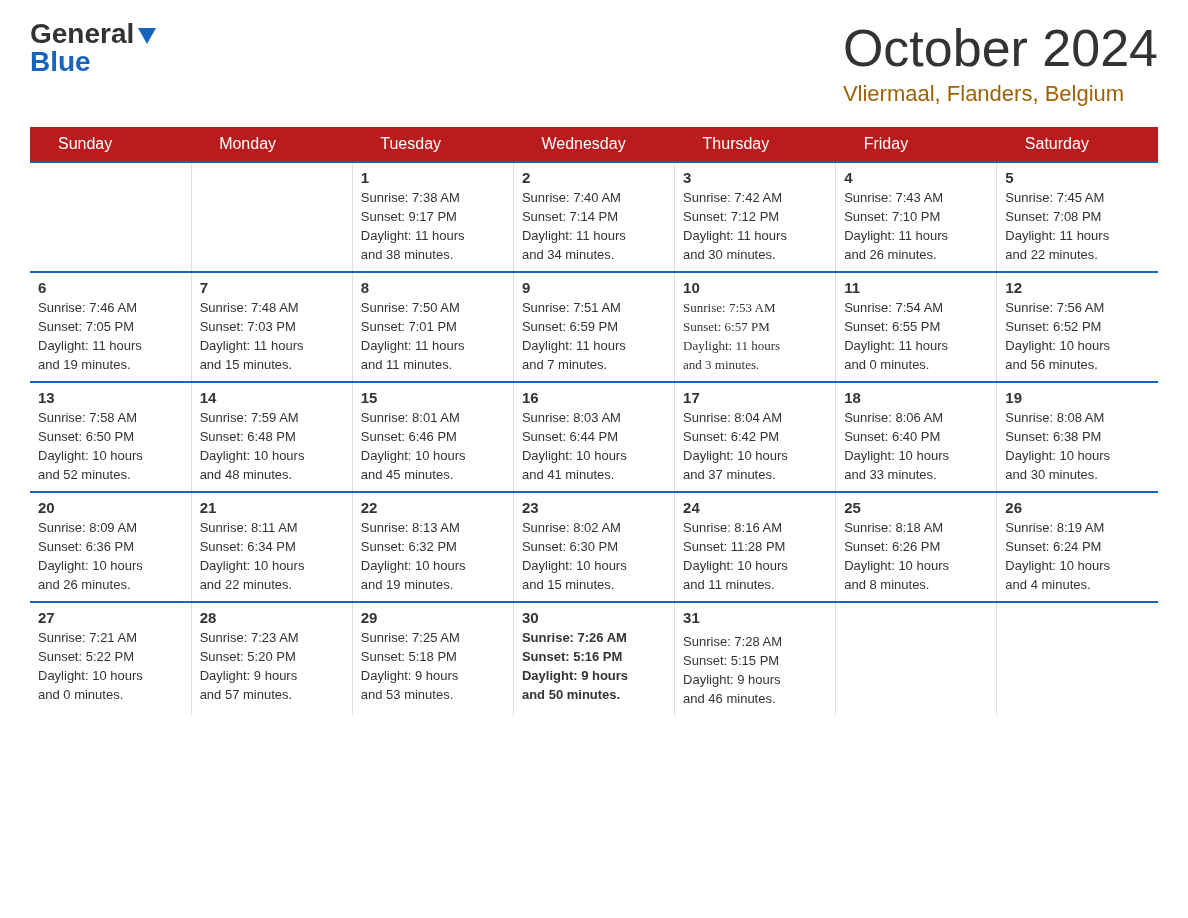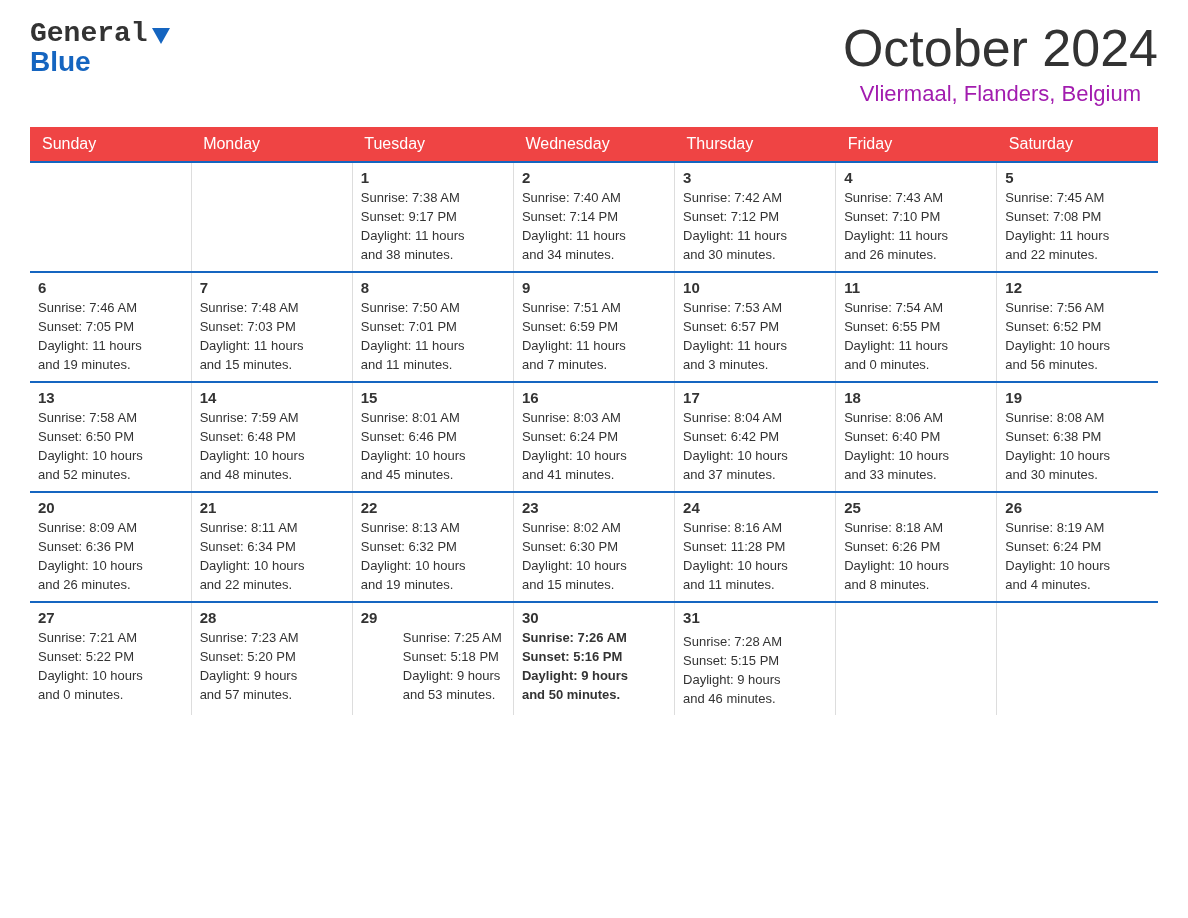--- a/index.html
+++ b/index.html
@@ -97,7 +97,7 @@
 
 <div class="header">
   <div class="logo">
-    <div style="display:flex; align-items:center;font-family:Liberation Mono, monospace;">
+    <div style="display:flex; align-items:center;">
       <span class="logo-text">General</span>
       <svg width="22" height="22" viewBox="0 0 22 22" style="margin-left:2px; margin-top:2px;">
         <polygon points="2,4 20,4 11,20" fill="#1565c0"></polygon>

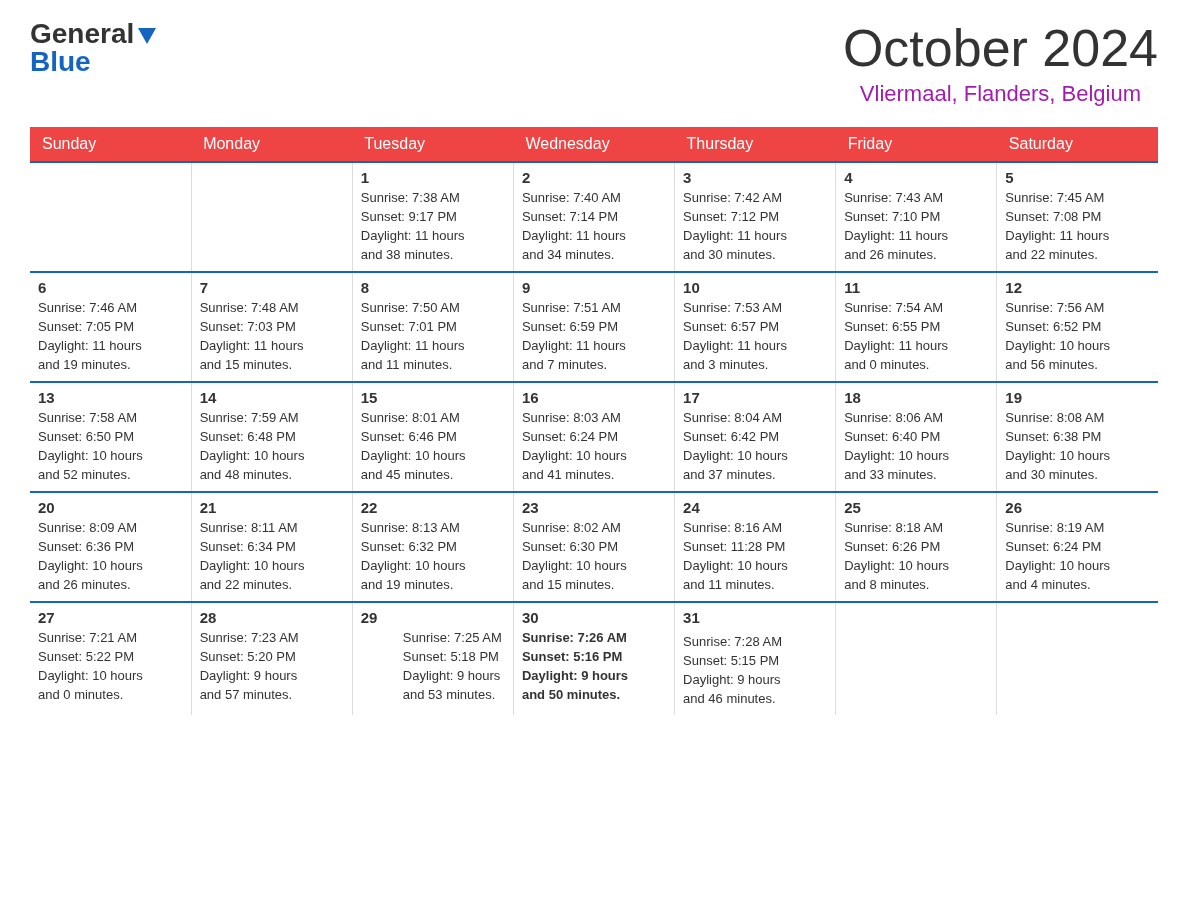--- a/index.html
+++ b/index.html
@@ -34,7 +34,7 @@
       line-height: 1;
     }
     .title-block {
-      text-align: center;
+      text-align: left;
     }
     .month-title {
       font-size: 52px;

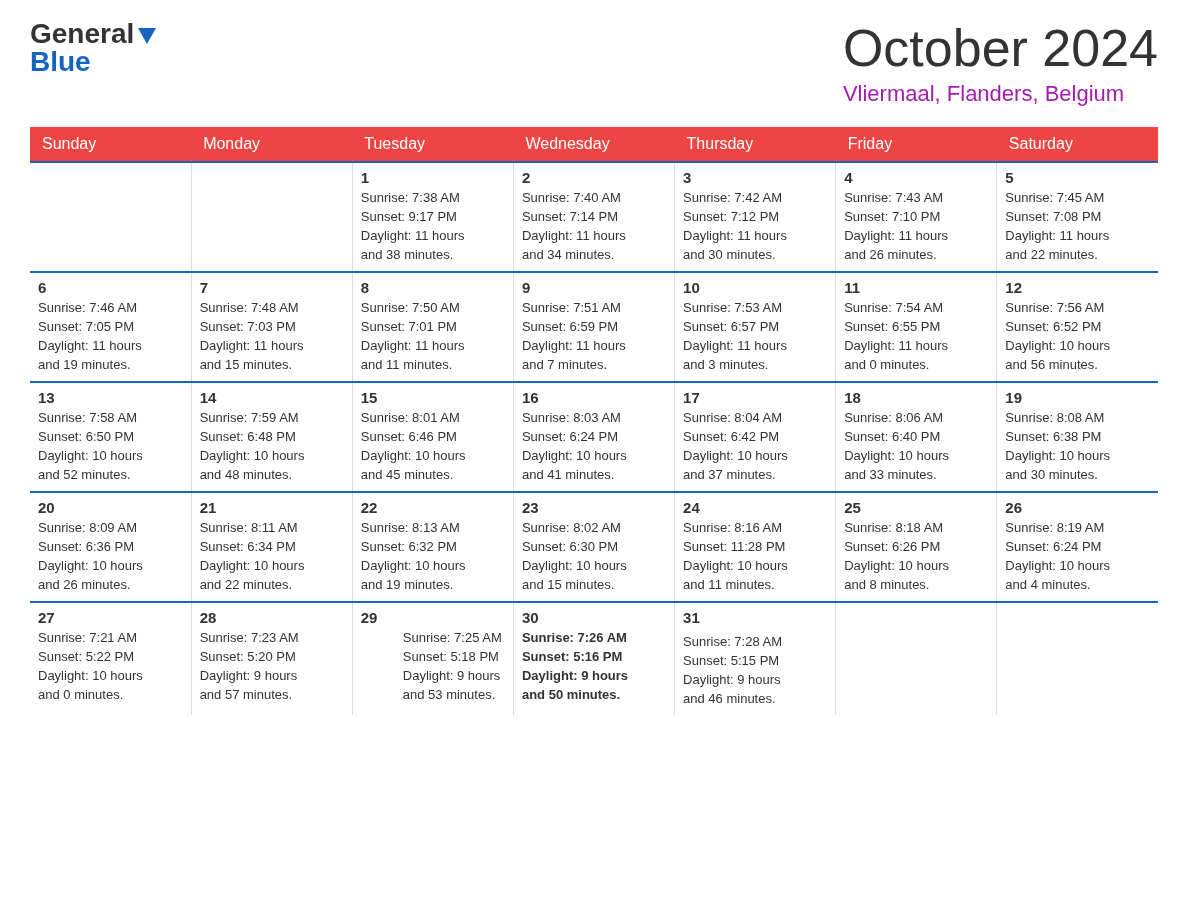--- a/index.html
+++ b/index.html
@@ -44,7 +44,7 @@
     }
     .location-title {
       font-size: 22px;
-      color: #a21caf;
+      color: #a16207;
       margin-top: 4px;
     }
     table {

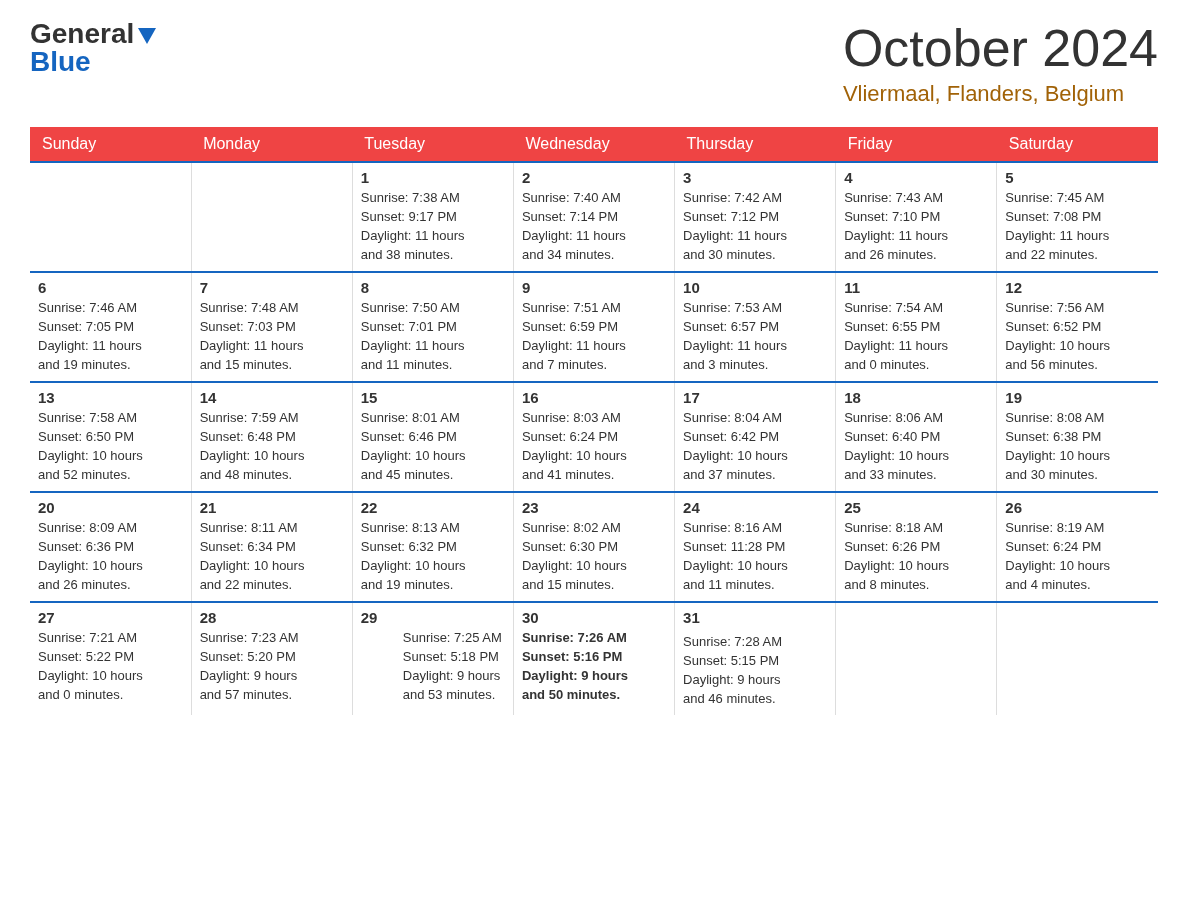--- a/index.html
+++ b/index.html
@@ -53,9 +53,9 @@
       table-layout: fixed;
     }
     th {
-      background-color: #ef4444;
+      background-color: #b91c1c;
       color: #fff;
-      padding: 8px 12px;
+      padding: 8px 28px;
       text-align: left;
       font-size: 16px;
       font-weight: normal;

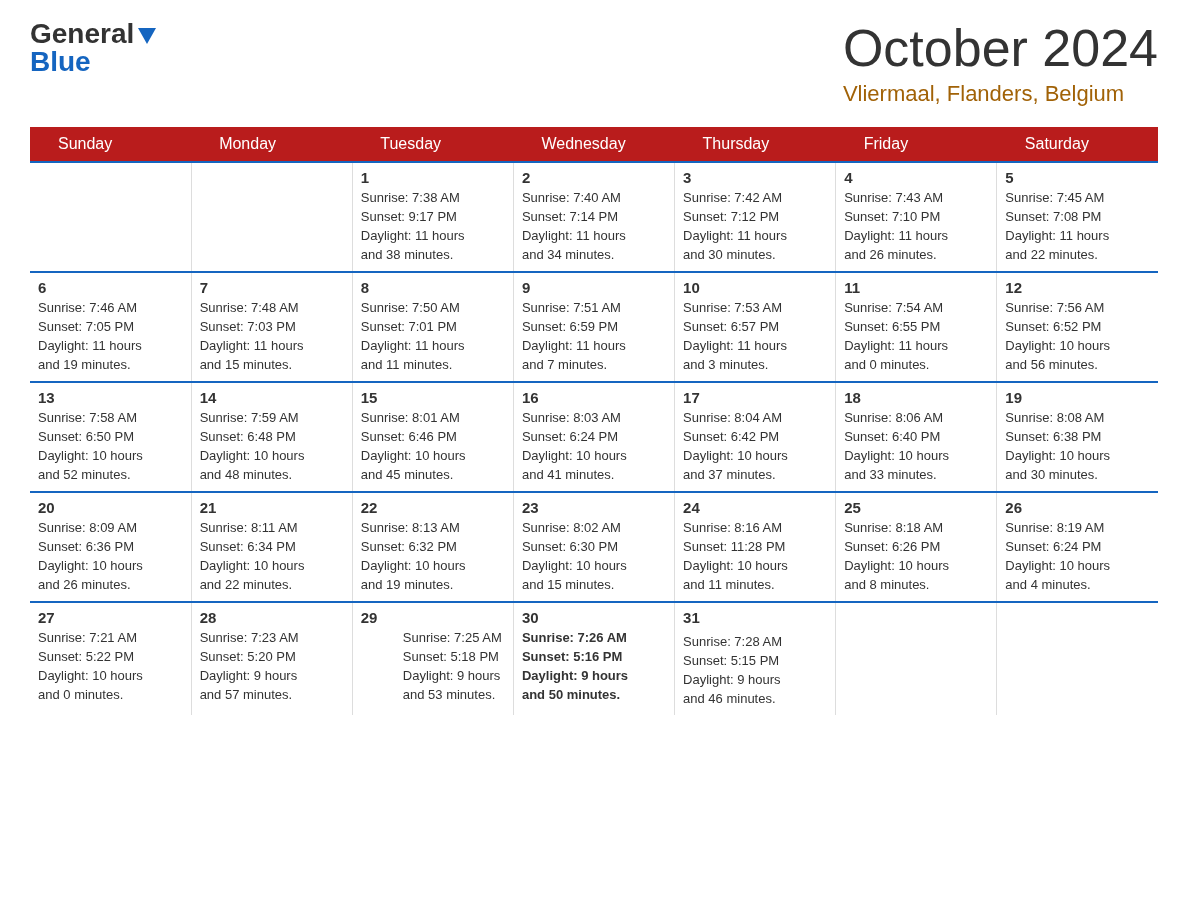--- a/index.html
+++ b/index.html
@@ -194,7 +194,7 @@
         </td>
         <td>
           <span class="day-number">10</span>
-          <div class="day-info" style="white-space: pre-line;">Sunrise: 7:53 AM
+          <div class="day-info" style="white-space: pre-line; font-family: Liberation Serif, serif;">Sunrise: 7:53 AM
 Sunset: 6:57 PM
 Daylight: 11 hours
 and 3 minutes.</div>

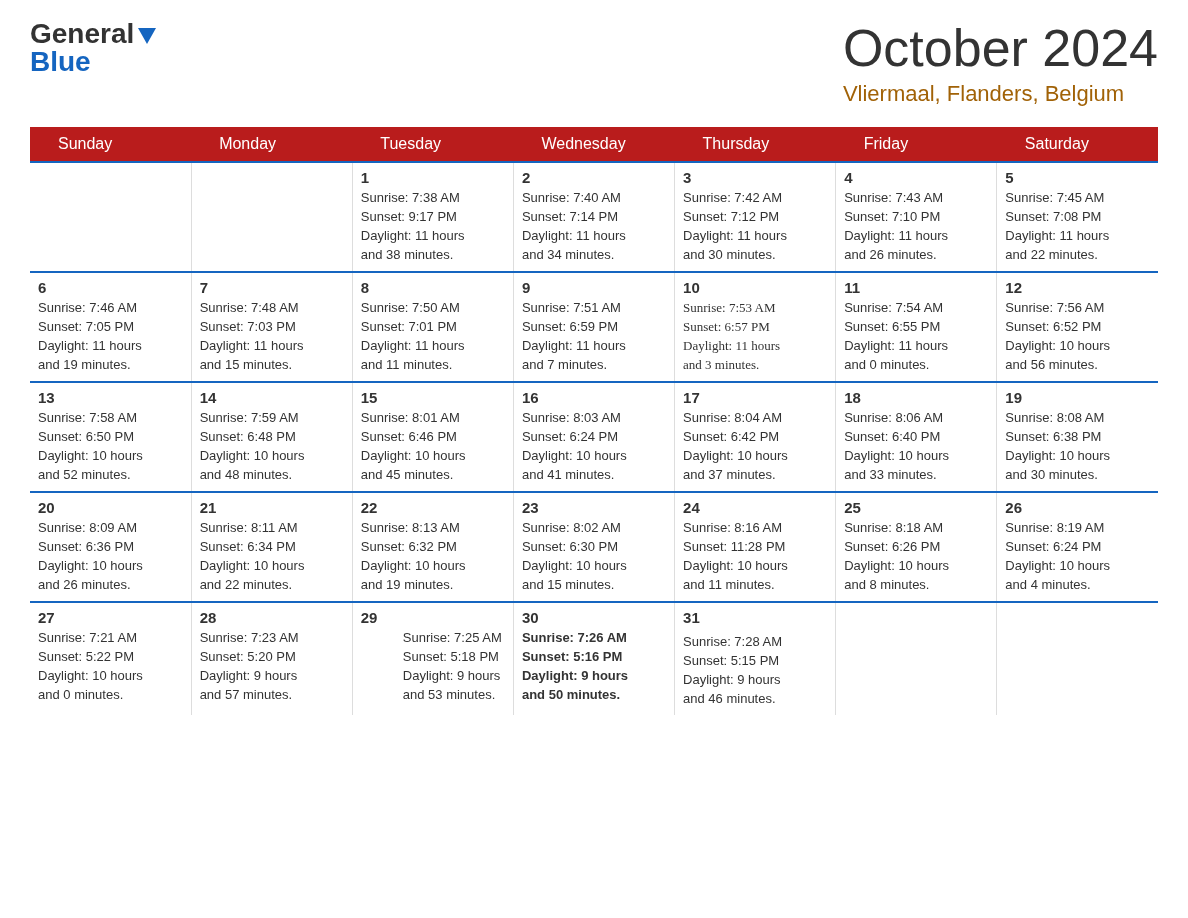--- a/index.html
+++ b/index.html
@@ -239,7 +239,7 @@
         <td>
           <span class="day-number">16</span>
           <div class="day-info" style="white-space: pre-line;">Sunrise: 8:03 AM
-Sunset: 6:24 PM
+Sunset: 6:44 PM
 Daylight: 10 hours
 and 41 minutes.</div>
         </td>

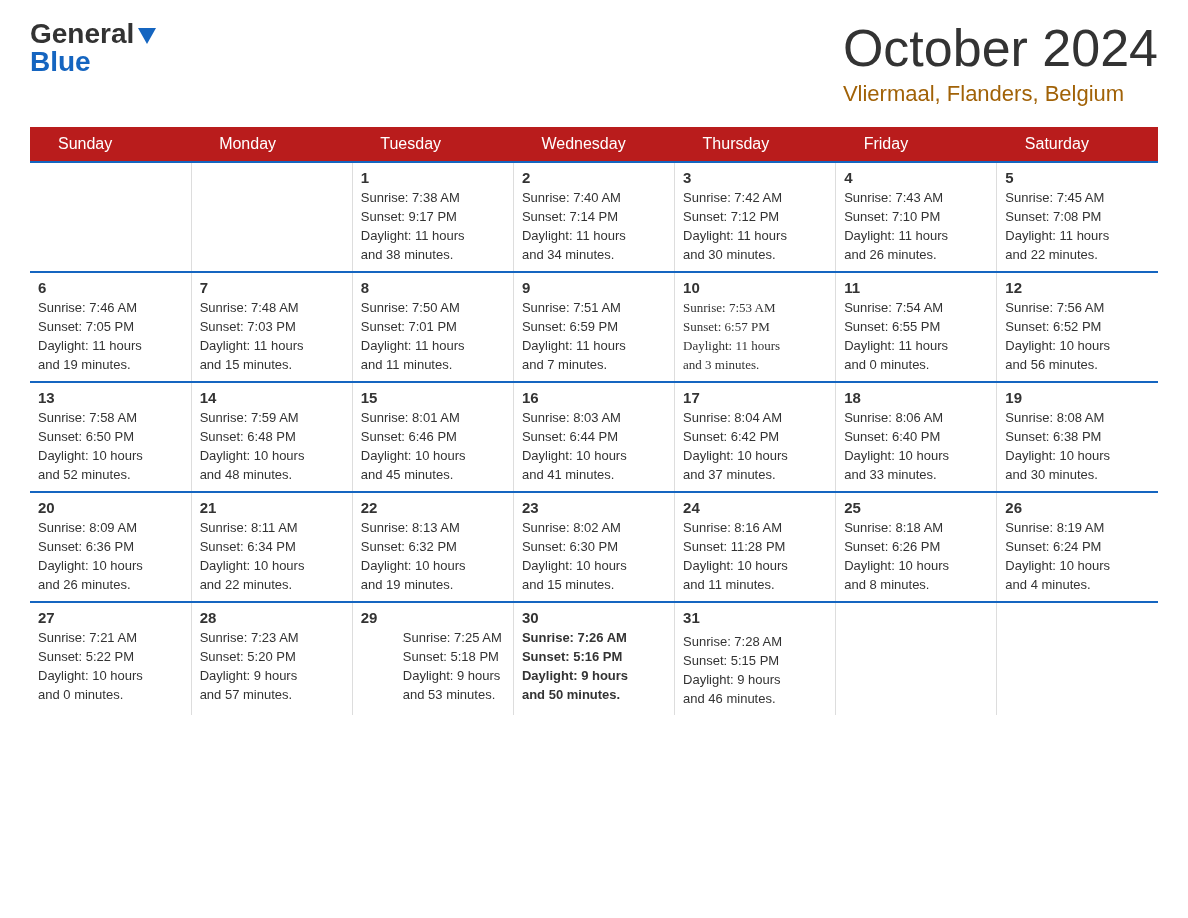--- a/index.html
+++ b/index.html
@@ -333,7 +333,7 @@
         </td>
         <td>
           <span class="day-number">29</span>
-          <div class="day-info" style="white-space: pre-line; margin-left: 42px;">Sunrise: 7:25 AM
+          <div class="day-info" style="white-space: pre-line;">Sunrise: 7:25 AM
 Sunset: 5:18 PM
 Daylight: 9 hours
 and 53 minutes.</div>

